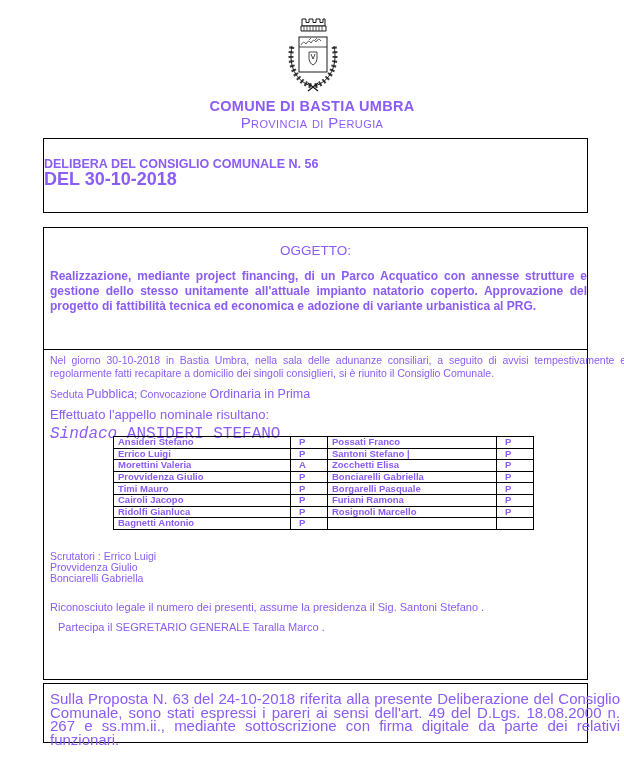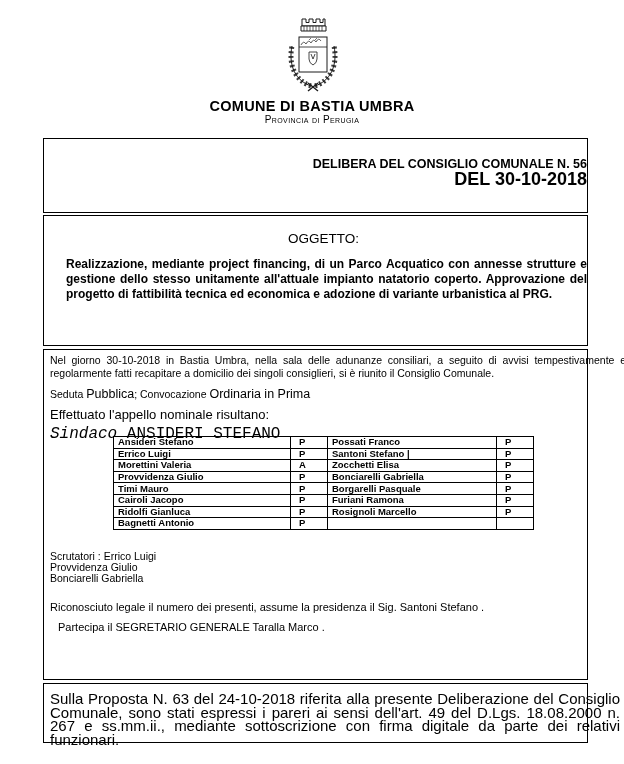--- a/index.html
+++ b/index.html
@@ -5,7 +5,7 @@
   html,body{margin:0;padding:0;background:#fff;}
   .page{
     position:relative;width:624px;height:764px;background:#fff;
-    font-family:"Liberation Sans",sans-serif;color:#000000;overflow:hidden;
+    font-family:"Liberation Sans",sans-serif;color:#8b5cf6;overflow:hidden;
   }
   
   .header{position:absolute;top:0;left:0;width:624px;text-align:center;}

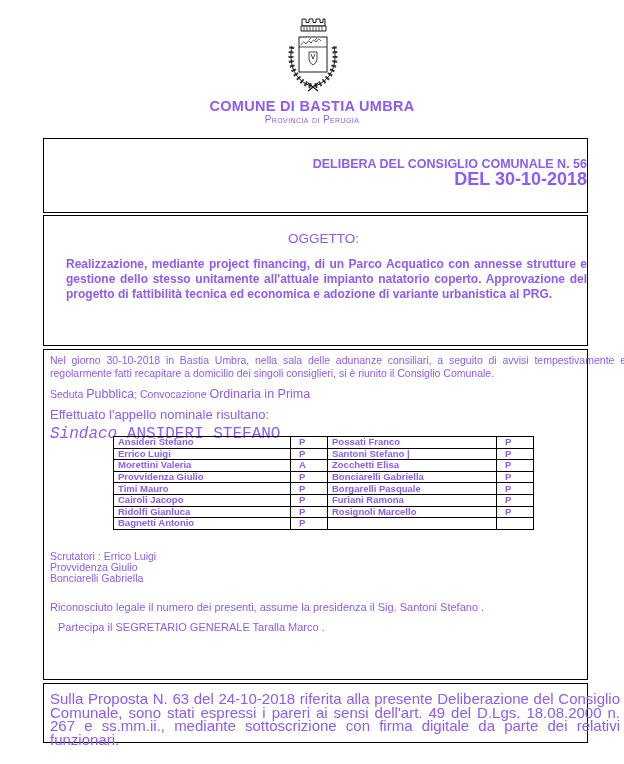--- a/index.html
+++ b/index.html
@@ -11,7 +11,7 @@
   .header{position:absolute;top:0;left:0;width:624px;text-align:center;}
   .emblem{position:absolute;top:14px;left:280px;width:64px;height:80px;}
   .muni-name{position:absolute;top:98px;left:0;width:624px;font-size:14.5px;font-weight:bold;letter-spacing:.3px;}
-  .province{position:absolute;top:114px;left:0;width:624px;font-size:10px;font-variant:small-caps;letter-spacing:.4px;}
+  .province{position:absolute;top:114px;left:0;width:624px;font-size:15px;font-variant:small-caps;letter-spacing:.4px;}
   
   .fbox{position:absolute;left:43px;width:545px;border:1px solid #000;box-sizing:border-box;background:#fff;}
   .box-title{top:138px;height:75px;text-align:right;}

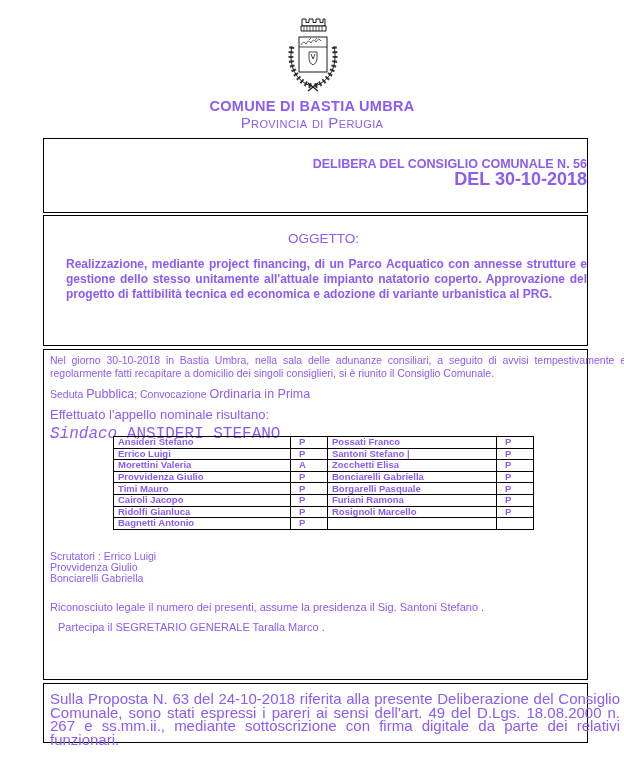--- a/index.html
+++ b/index.html
@@ -14,7 +14,7 @@
   .province{position:absolute;top:114px;left:0;width:624px;font-size:15px;font-variant:small-caps;letter-spacing:.4px;}
   
   .fbox{position:absolute;left:43px;width:545px;border:1px solid #000;box-sizing:border-box;background:#fff;}
-  .box-title{top:138px;height:75px;text-align:right;}
+  .box-title{top:138px;height:75px;text-align:left;}
   .box-title .t1{margin-top:18px;font-size:12.5px;font-weight:bold;line-height:15px;}
   .box-title .t2{font-size:18px;font-weight:bold;line-height:15px;}
   .box-subject{top:215px;height:131px;padding-left:16px;}

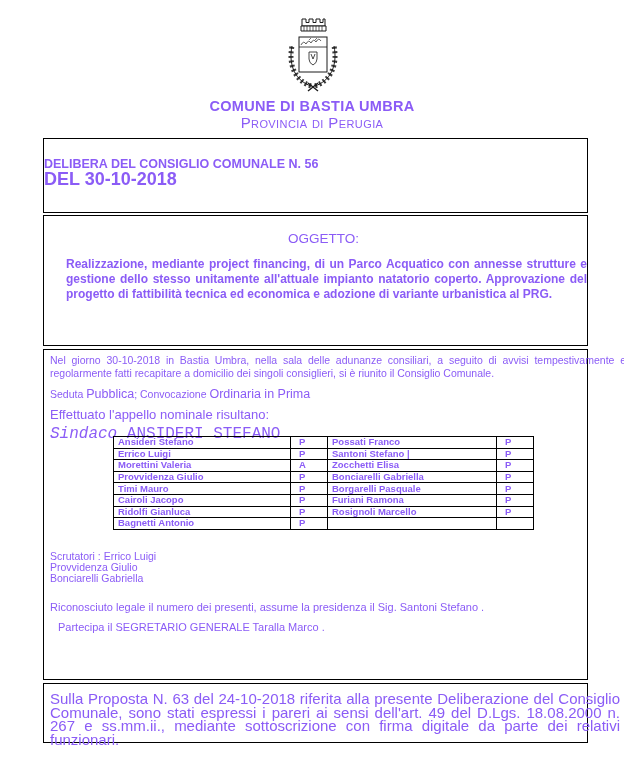--- a/index.html
+++ b/index.html
@@ -17,7 +17,7 @@
   .box-title{top:138px;height:75px;text-align:left;}
   .box-title .t1{margin-top:18px;font-size:12.5px;font-weight:bold;line-height:15px;}
   .box-title .t2{font-size:18px;font-weight:bold;line-height:15px;}
-  .box-subject{top:215px;height:131px;padding-left:16px;}
+  .box-subject{top:227px;height:131px;}
   .box-subject .oggetto{margin-top:15px;text-align:center;font-size:13.5px;line-height:16px;}
   .box-subject .subject-text{margin:10px 0 0 6px;font-size:12px;font-weight:bold;line-height:15px;text-align:justify;}
   .box-session{top:349px;height:331px;}

